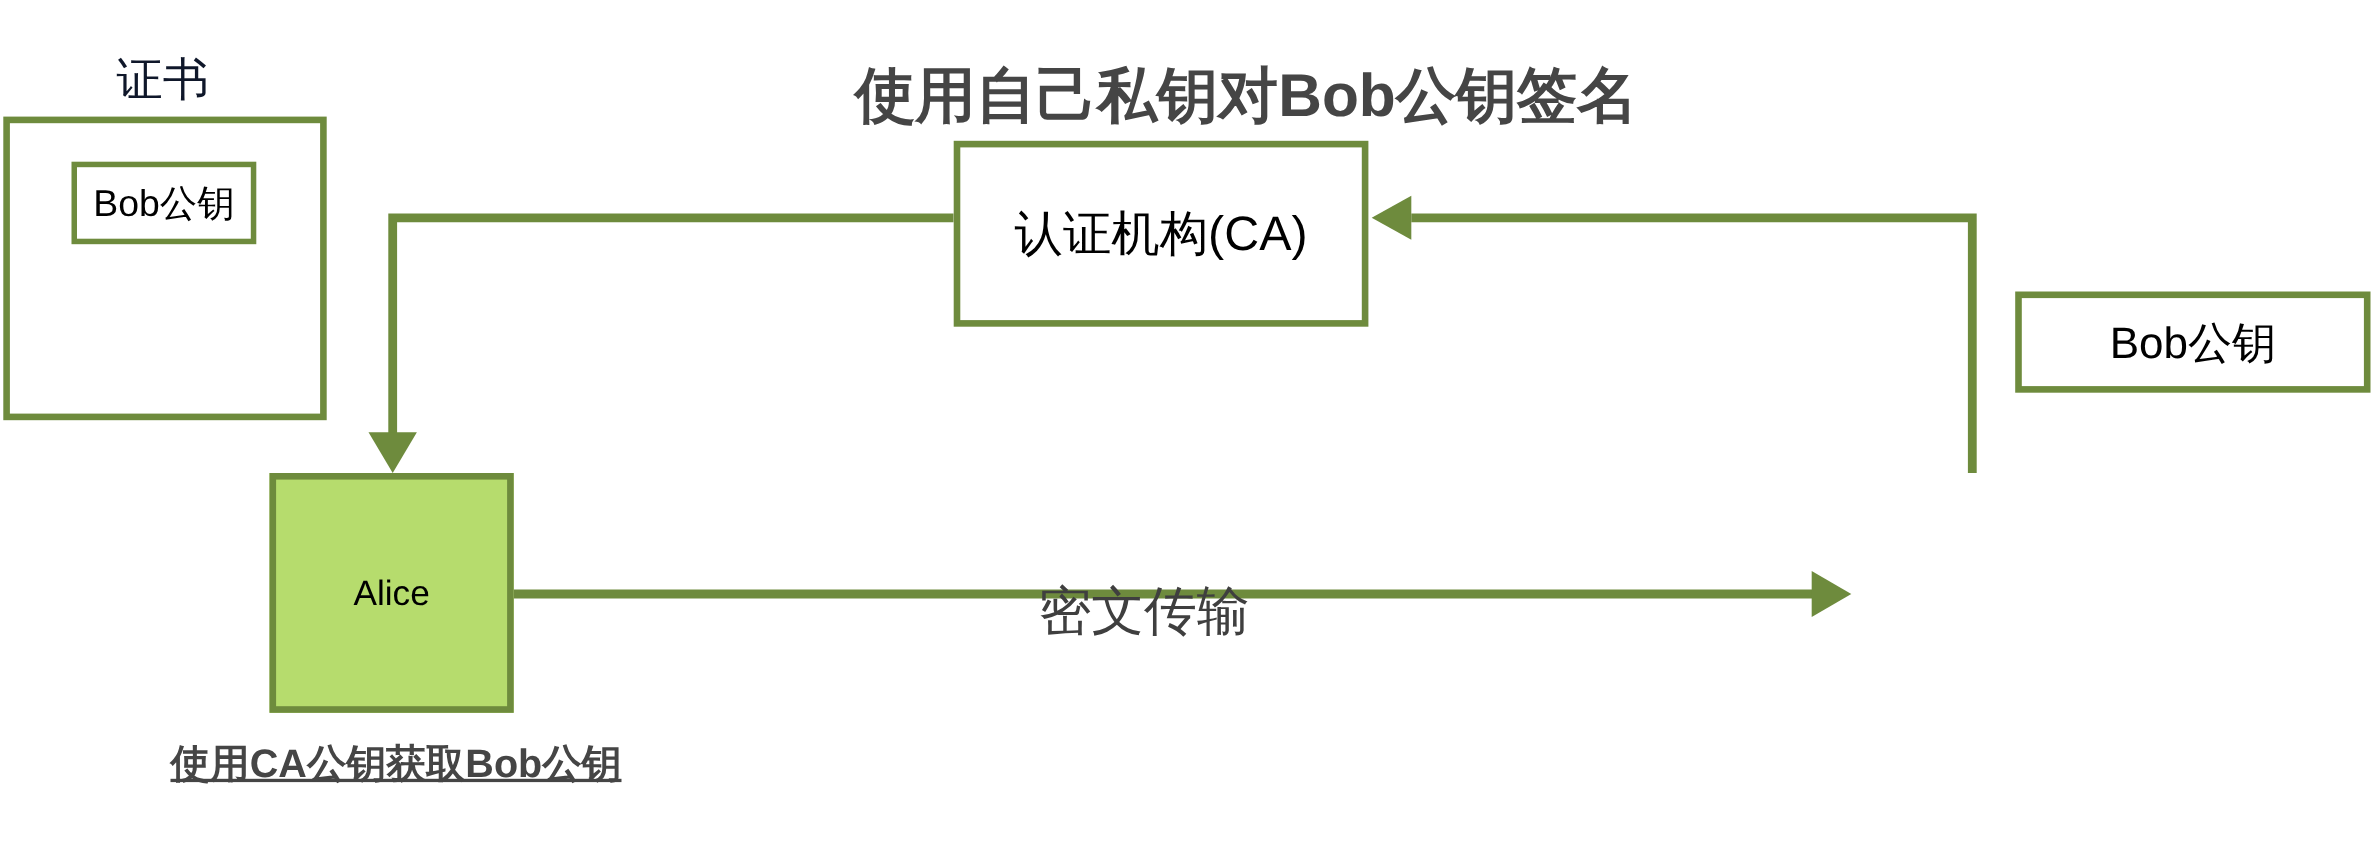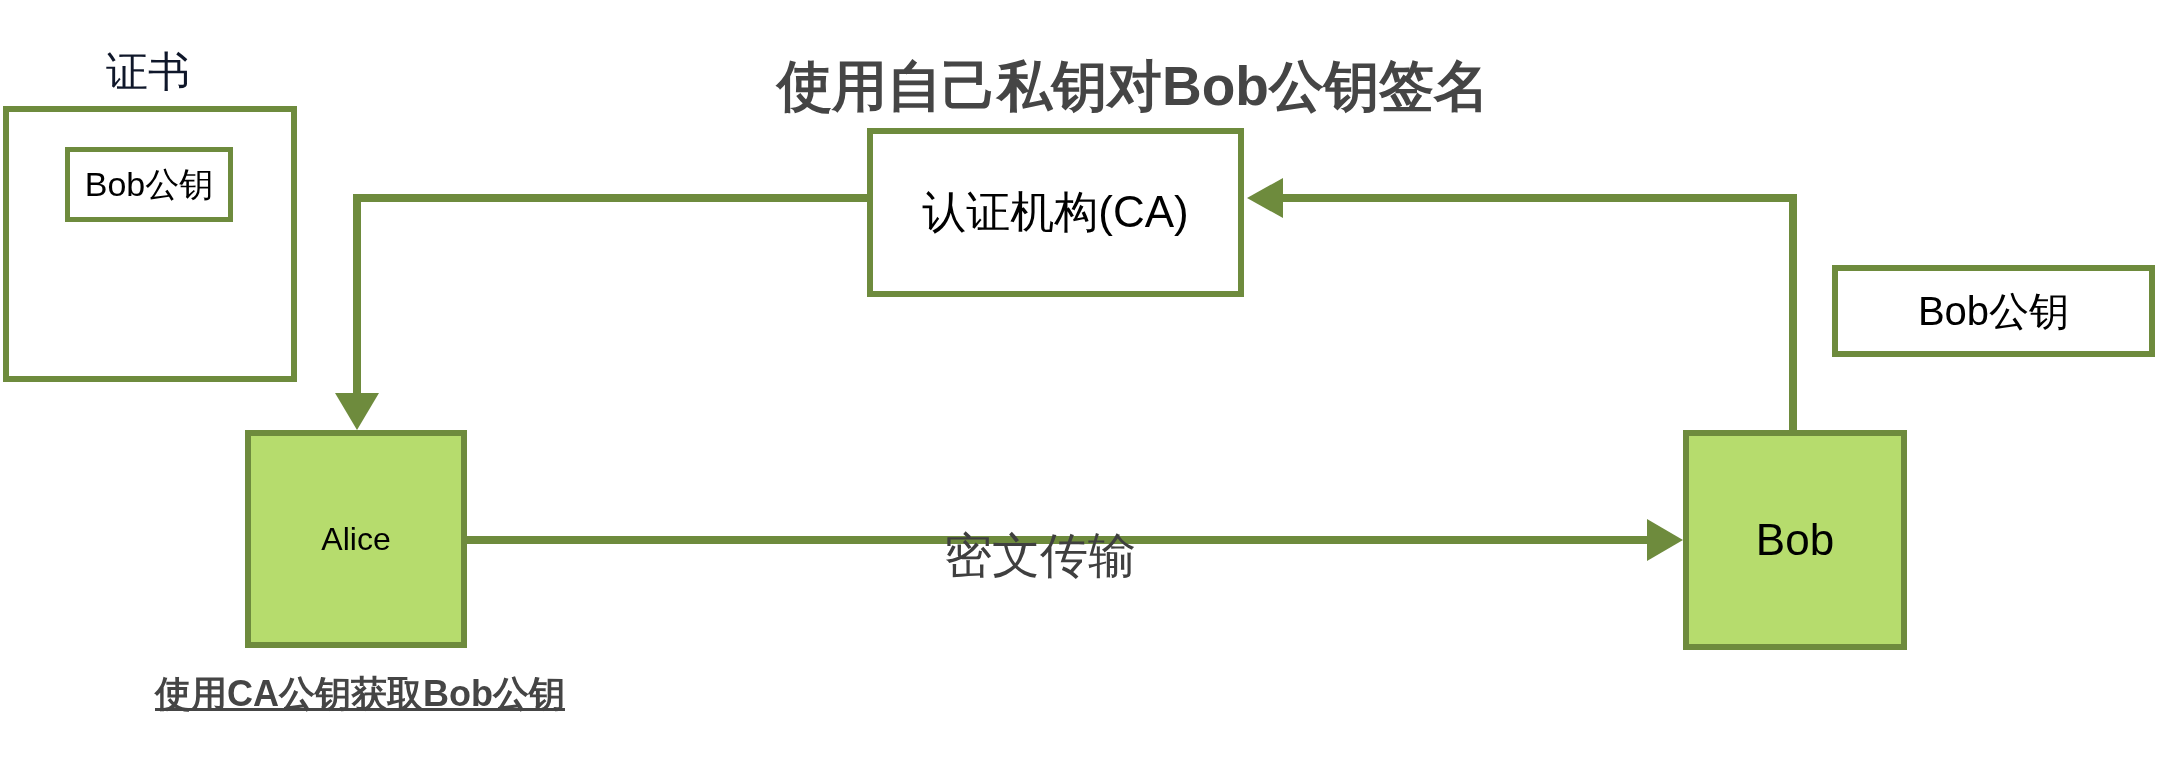--- a/index.html
+++ b/index.html
@@ -76,7 +76,6 @@
 
   <div class="box filled alice-node">Alice</div>
 
-  <div class="box filled bob-node">Bob</div>
 
   <div class="label bottom-title">使用CA公钥获取Bob公钥</div>
 

